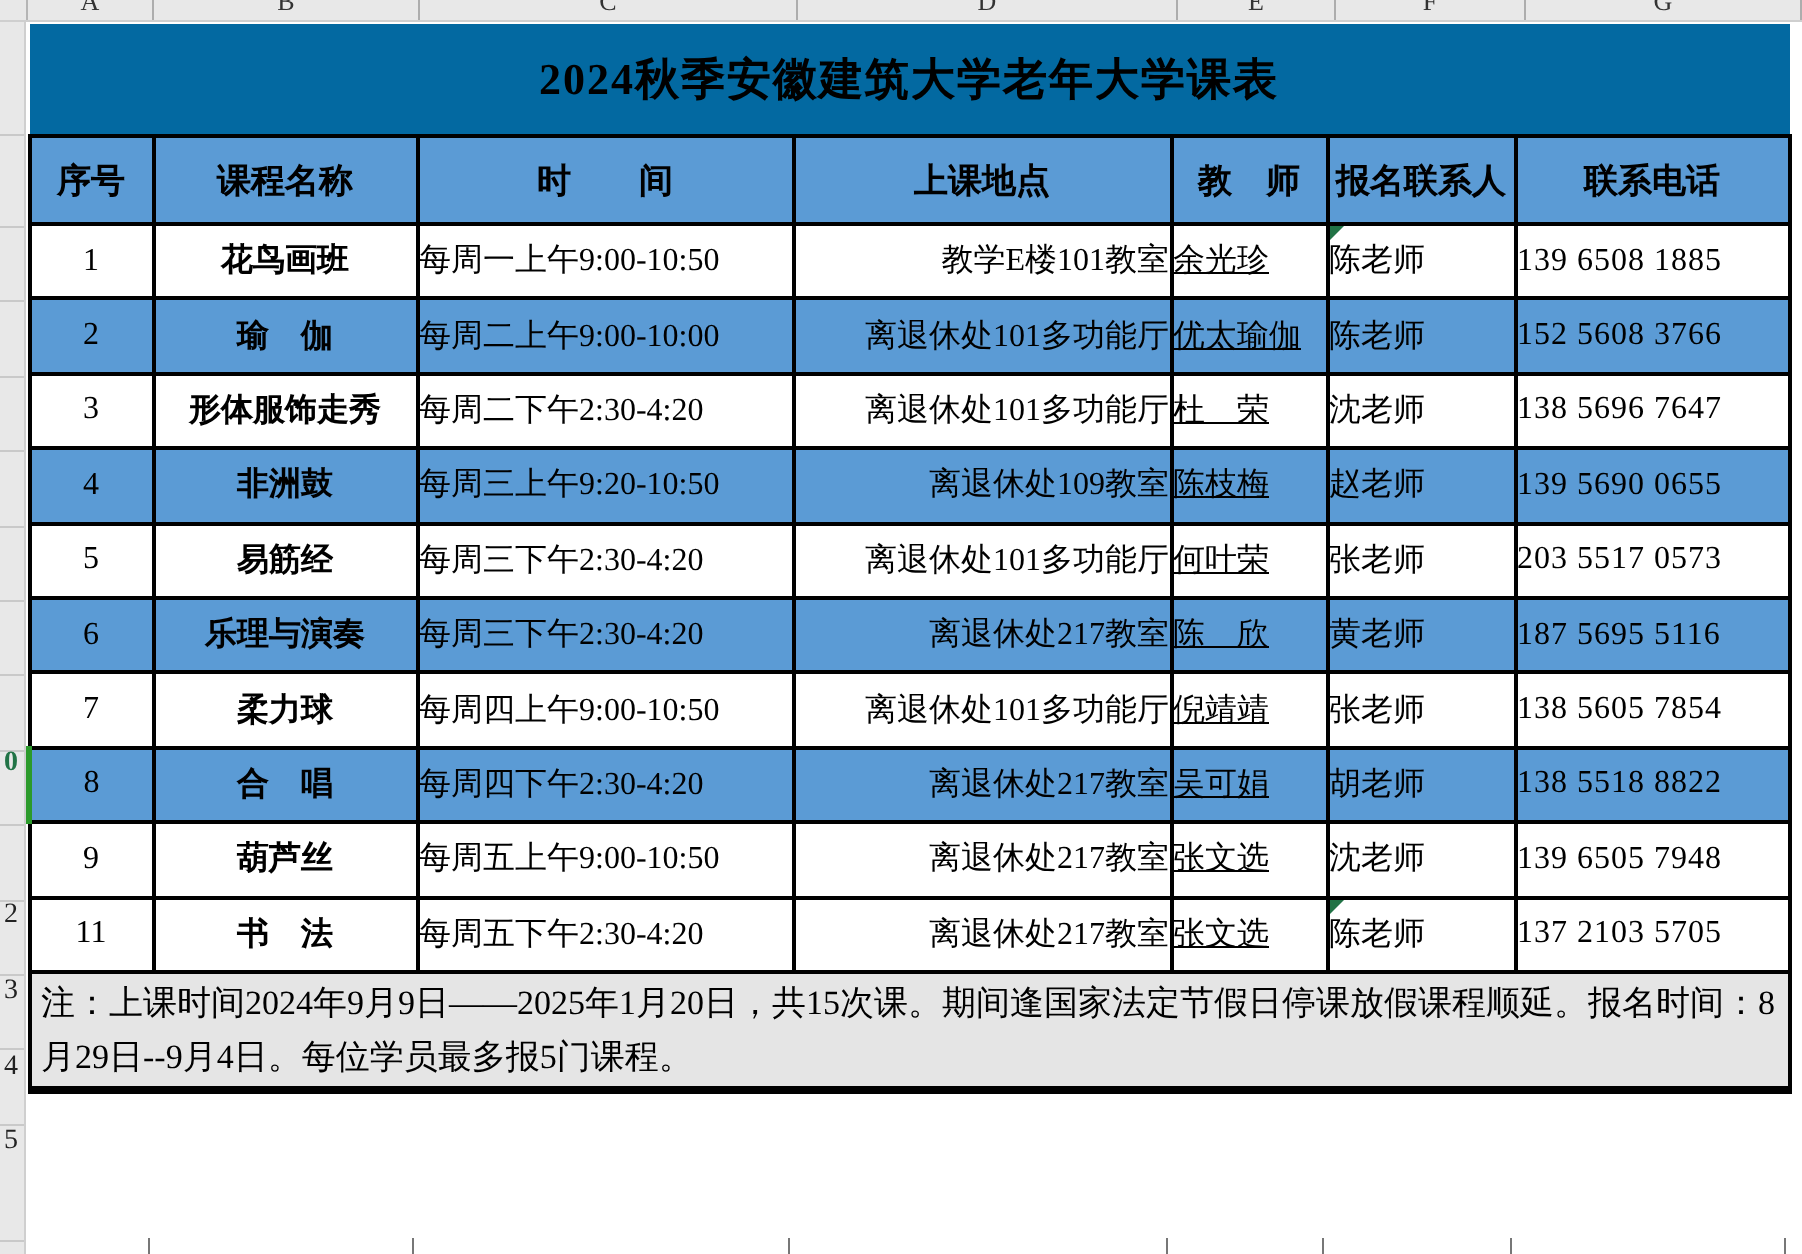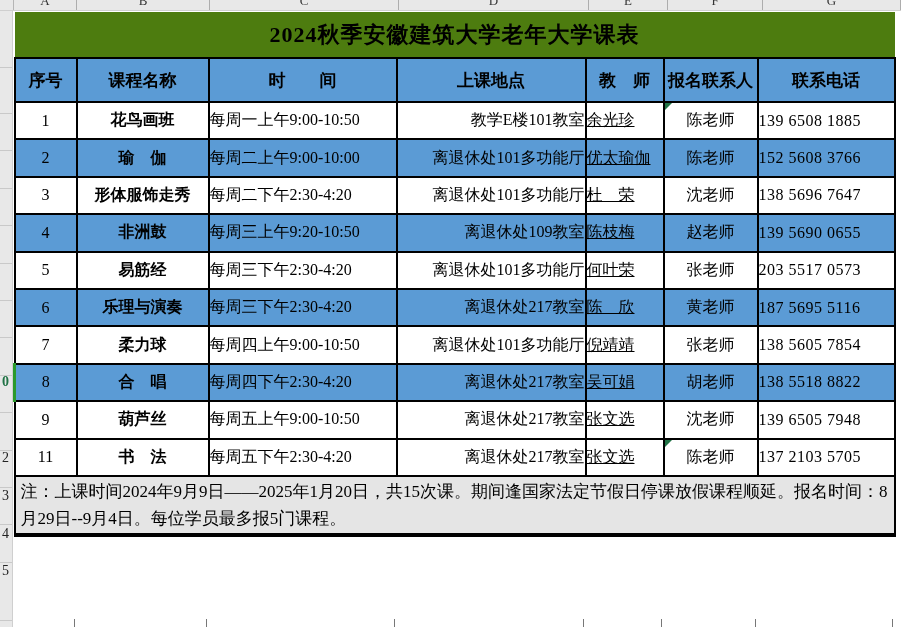--- a/index.html
+++ b/index.html
@@ -40,7 +40,7 @@
     padding:0;box-sizing:border-box;vertical-align:middle;
   }
   tr.title-row td{
-    background:#4d7c0f;height:46px;border:none;border-bottom:2px solid #000;
+    background:#0369a1;height:56px;border:none;border-bottom:2px solid #000;
     text-align:center;font-weight:bold;font-size:22px;letter-spacing:1px;
   }
   tr.header-row td{

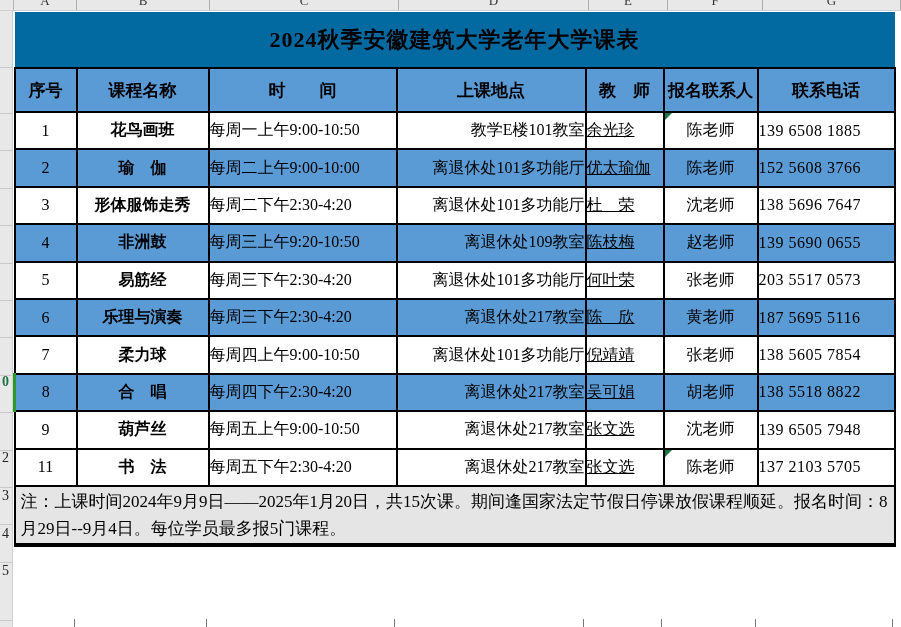--- a/index.html
+++ b/index.html
@@ -55,7 +55,7 @@
   td.c-time{text-align:left;padding-left:2px;font-size:15px;}
   td.c-loc{text-align:right;padding-left:3px;font-size:15px;}
   td.c-teacher{text-align:left;padding-left:4px;font-size:15px;text-decoration:underline;}
-  td.c-contact{text-align:center;font-size:15px;position:relative;}
+  td.c-contact{font-size:15px;position:relative;}
   td.c-phone{text-align:left;padding-left:6px;font-size:16px;letter-spacing:0.5px;}
   .flag-tri{
     display:none;position:absolute;top:0;left:0;width:0;height:0;

